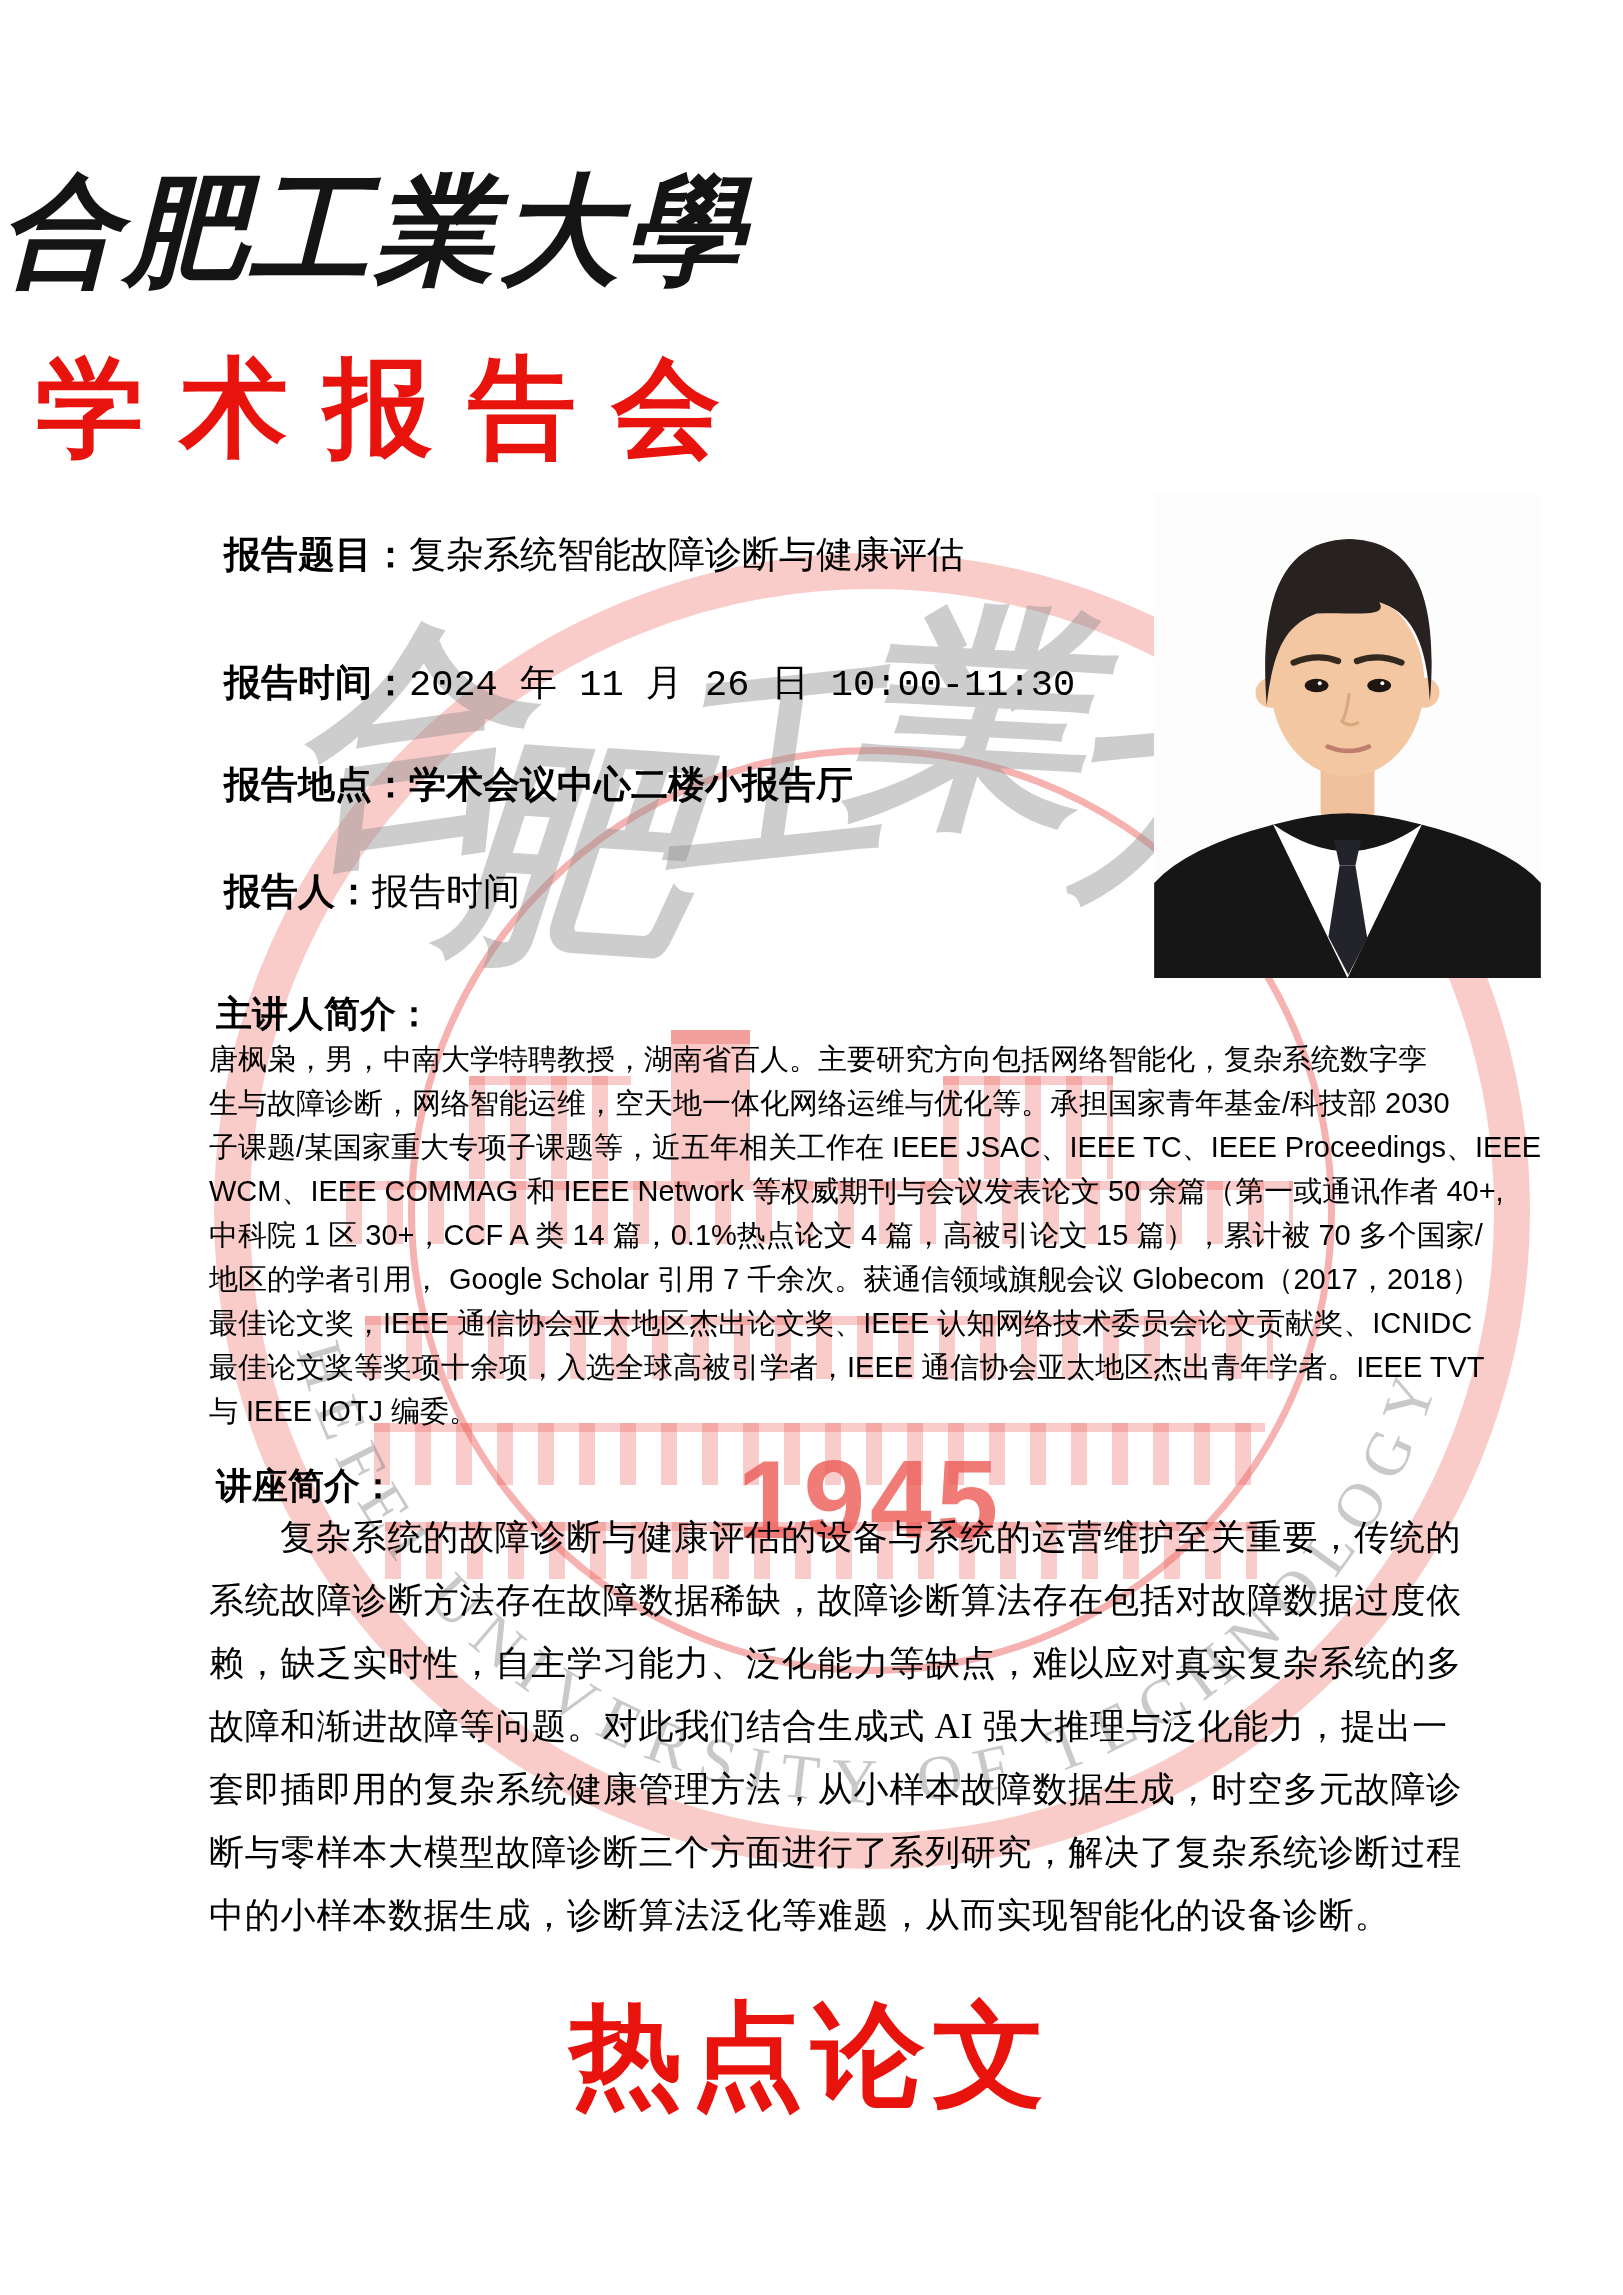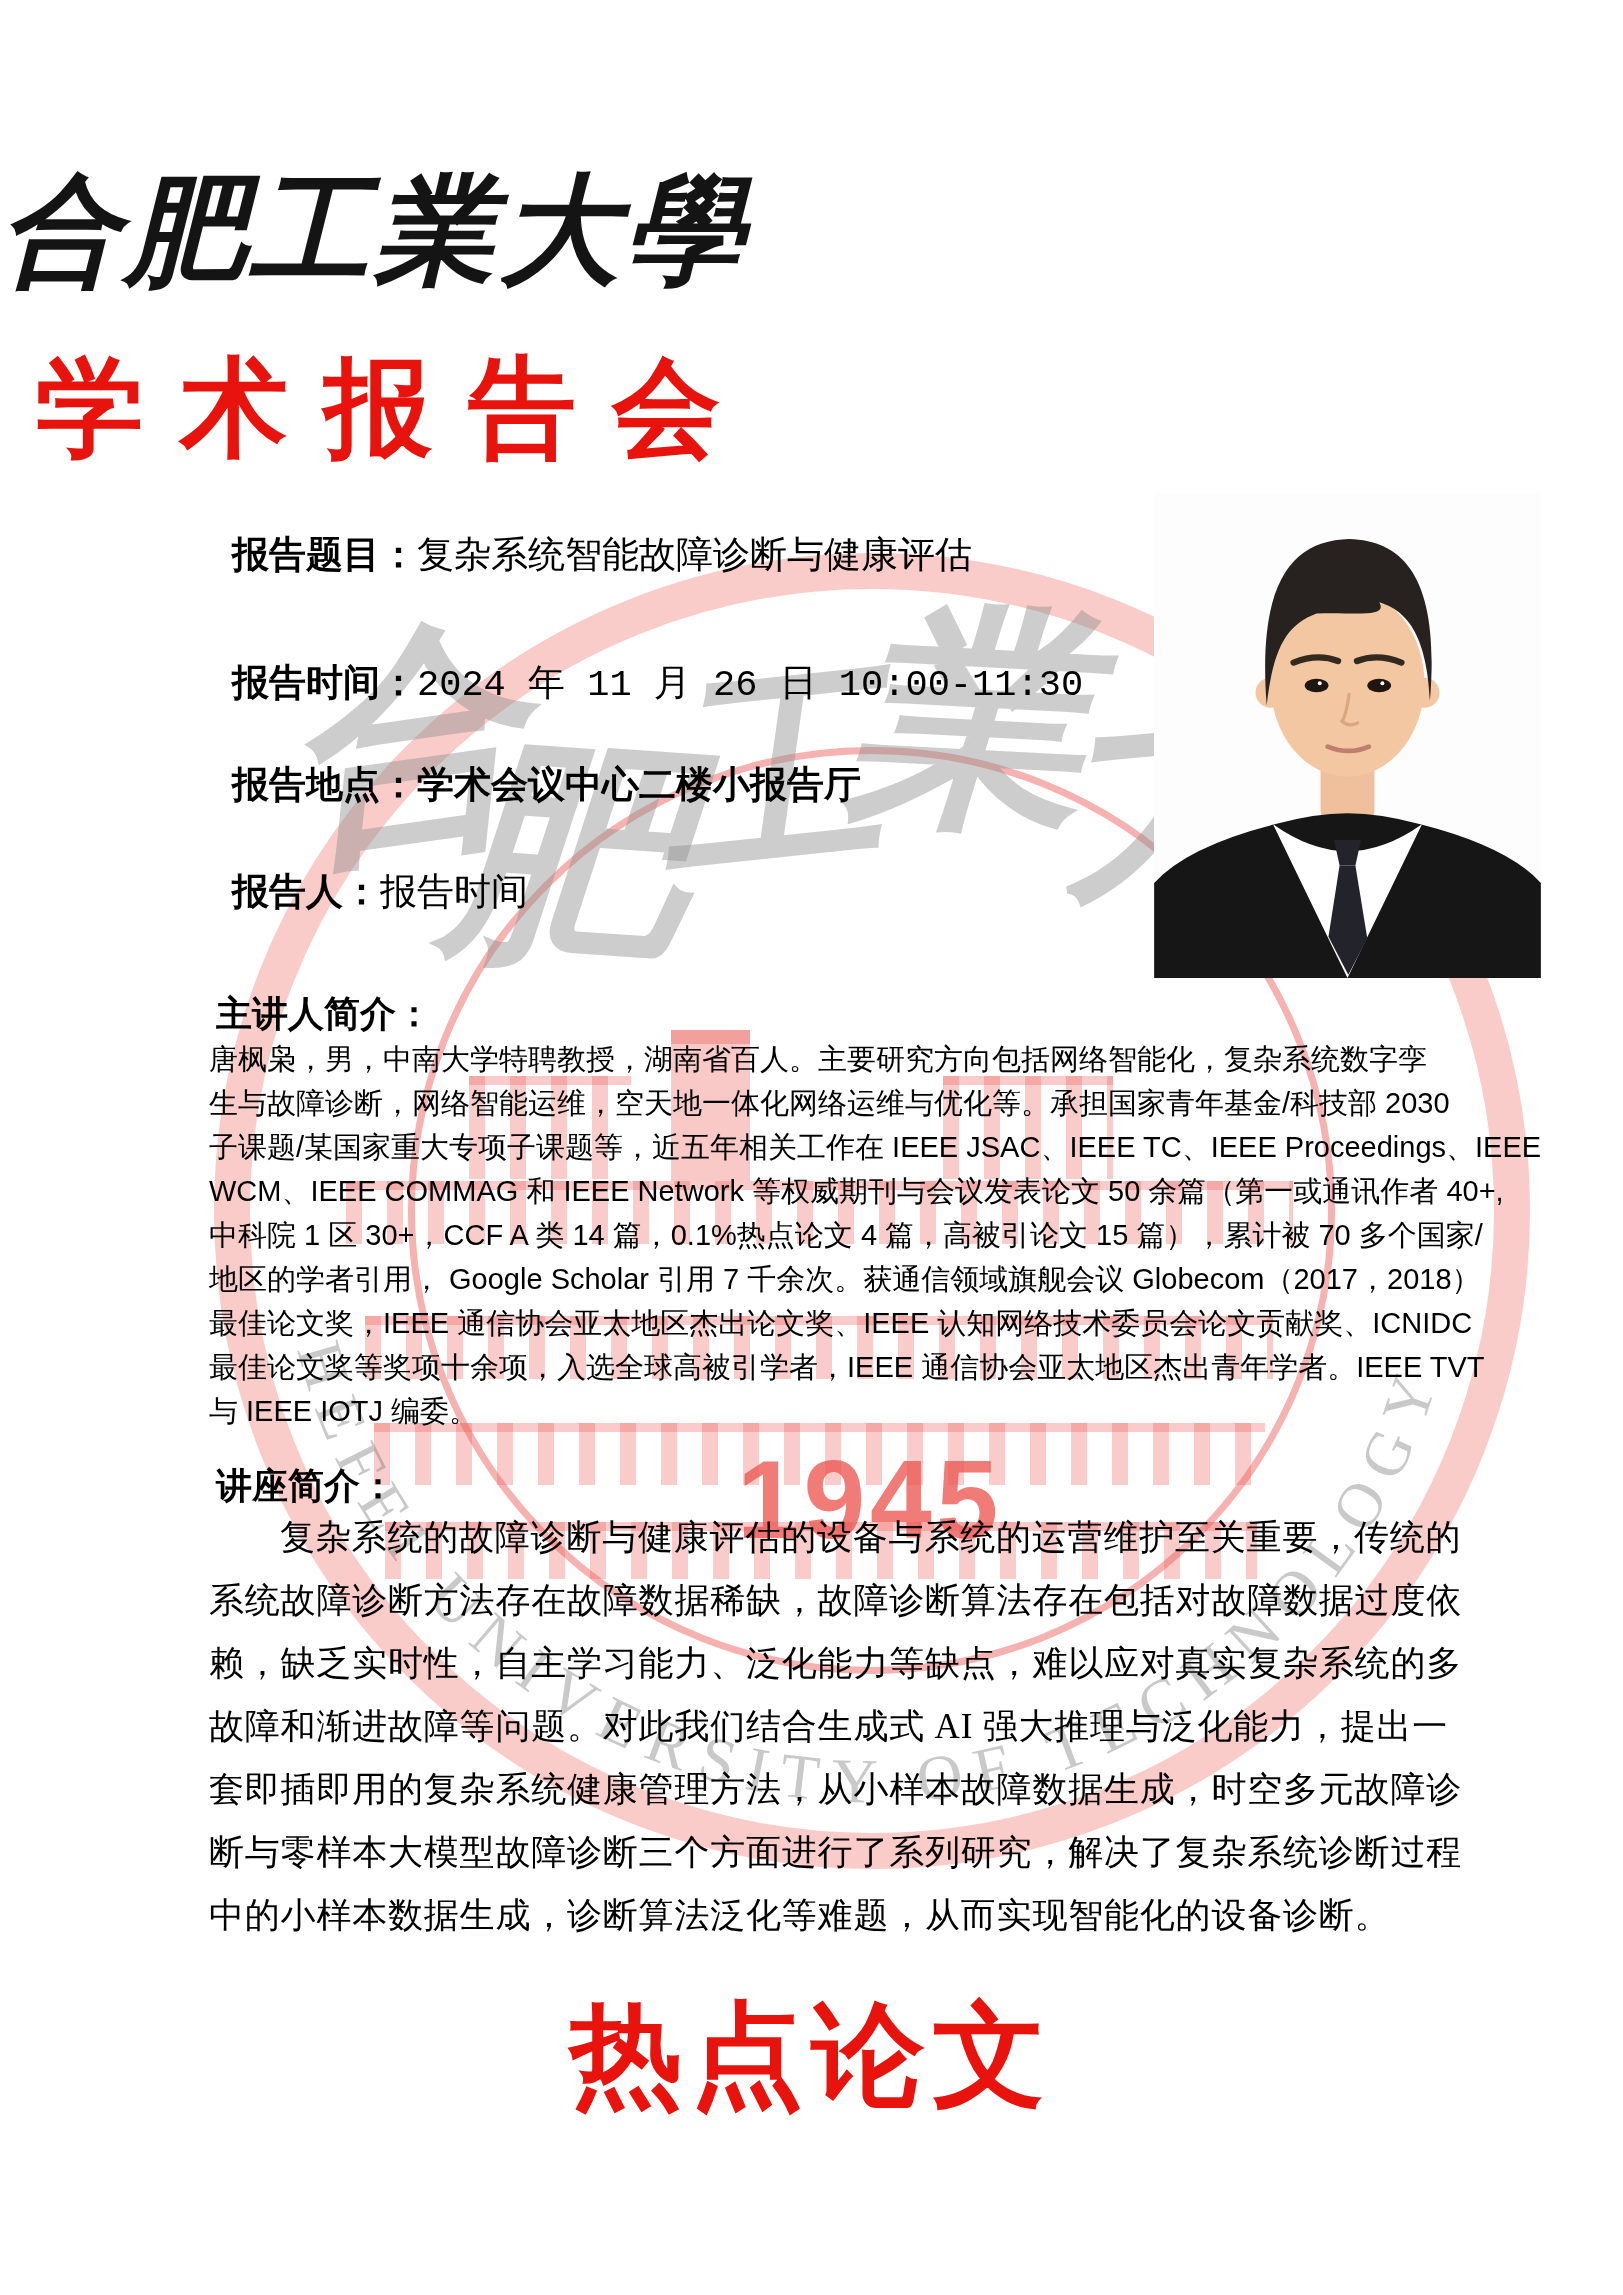--- a/index.html
+++ b/index.html
@@ -79,7 +79,7 @@
     letter-spacing: 36px; text-indent: 36px;
     color: #e8130d;
   }
-  .info-row { left: 232px; font-size: 37px; line-height: 1.2; white-space: nowrap; }
+  .info-row { left: 224px; font-size: 37px; line-height: 1.2; white-space: nowrap; }
   .info-row .lbl { font-weight: bold; }
   .row-topic   { top: 533px; }
   .row-time    { top: 661px; }

